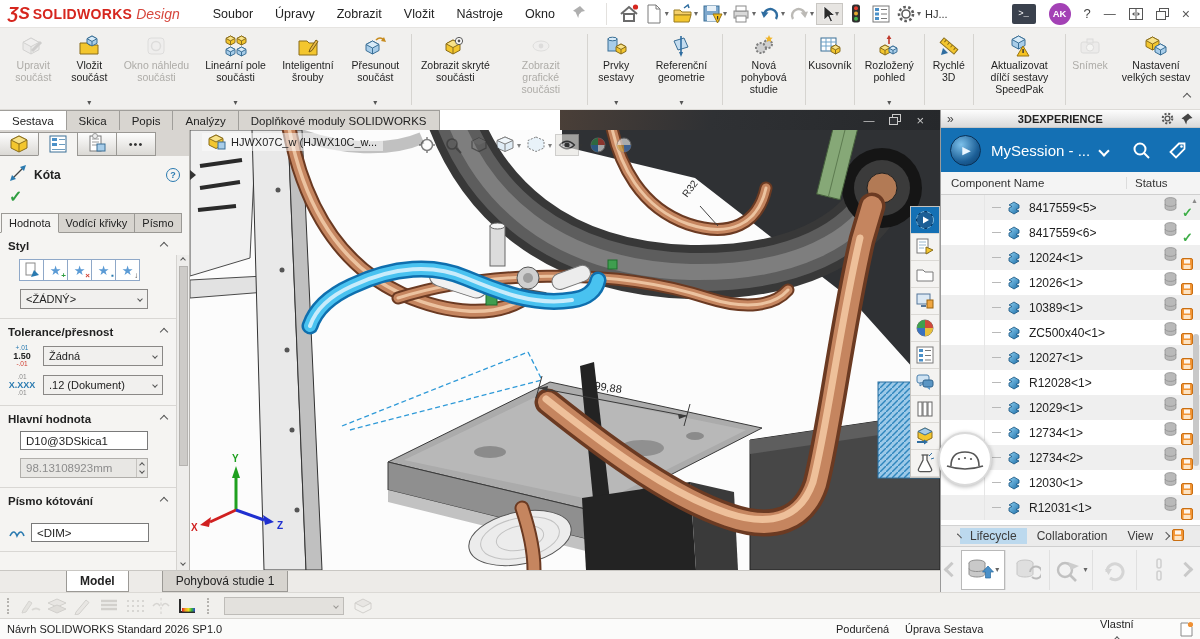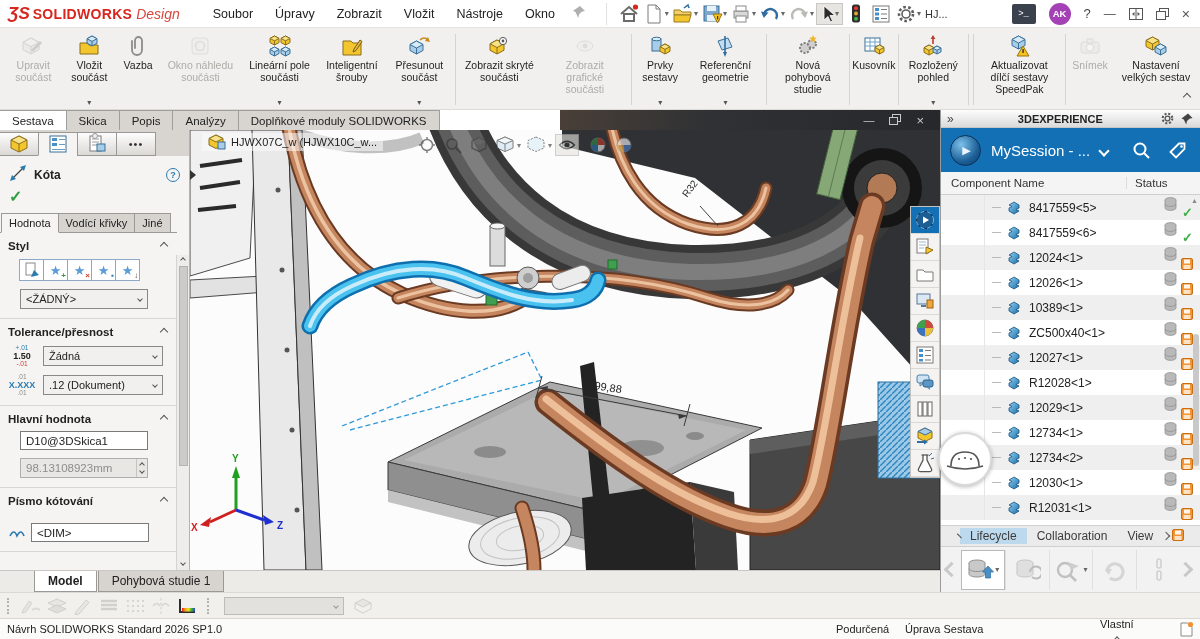--- a/index.html
+++ b/index.html
@@ -331,14 +331,6 @@
           <span class="cbl">Vložit součást</span>
           <span class="cbd">▾</span>
         </div>
-        <div class="cmd-btn">
-          <span class="cbi">
-            <svg width="22" height="22" viewBox="0 0 22 22">
-              <path d="M8 13 V5.5 a3.5 3.5 0 0 1 7 0 V15 a5 5 0 0 1 -10 0 V6" fill="none" stroke="#8c8c8c" stroke-width="1.8" stroke-linecap="round"></path>
-            </svg>
-          </span>
-          <span class="cbl">Vazba</span>
-        </div>
         <div class="cmd-btn disabled">
           <span class="cbi">
             <svg width="22" height="22" viewBox="0 0 22 22">

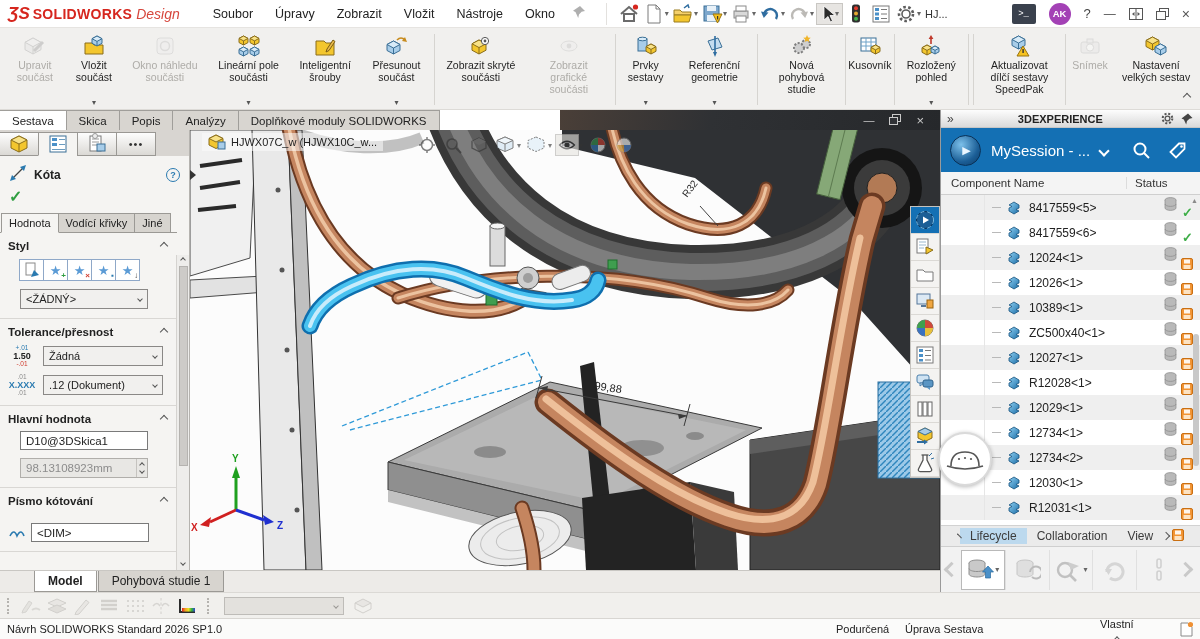--- a/index.html
+++ b/index.html
@@ -471,6 +471,18 @@
           <span class="cbd">▾</span>
         </div>
         <div class="cmd-sep"></div>
+        <div class="cmd-btn">
+          <span class="cbi">
+            <svg width="22" height="22" viewBox="0 0 22 22">
+              <g transform="rotate(40 11 11)">
+                <rect x="2" y="8" width="18" height="6" fill="#f3c62e" stroke="#8a6d1a"></rect>
+                <path d="M5 8 v3 M9 8 v3 M13 8 v3 M17 8 v3" stroke="#8a6d1a"></path>
+              </g>
+              <polygon points="3,20 10,18 5,13" fill="#2f6da0"></polygon>
+            </svg>
+          </span>
+          <span class="cbl">Rychlé 3D</span>
+        </div>
         <div class="cmd-sep"></div>
         <div class="cmd-btn">
           <span class="cbi">

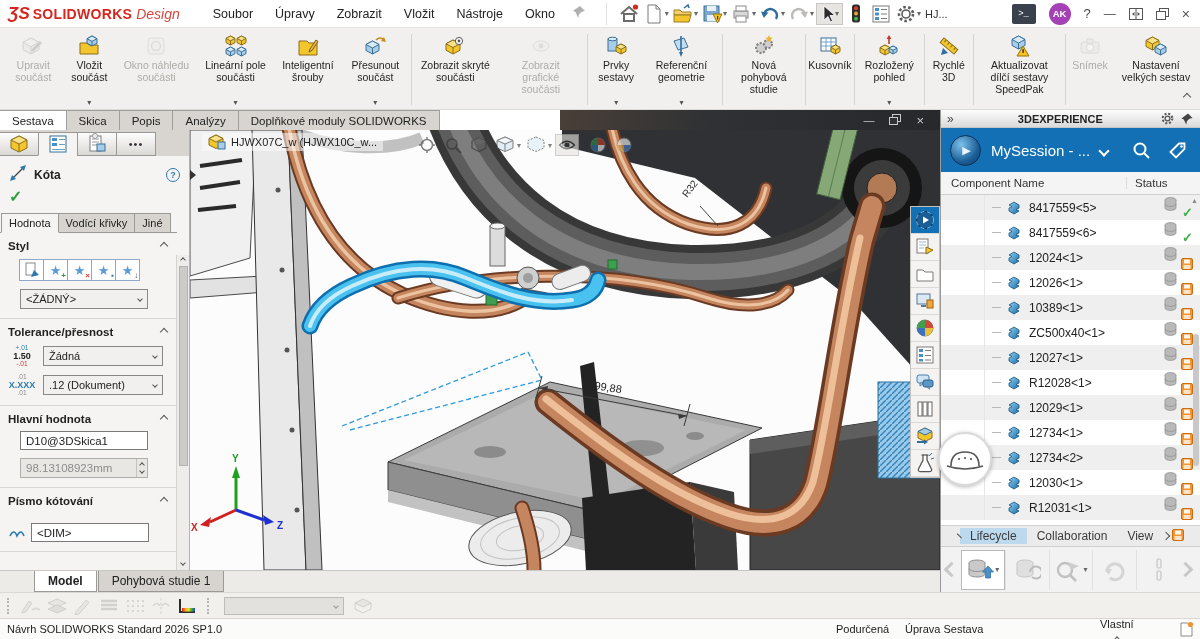--- a/index.html
+++ b/index.html
@@ -583,7 +583,7 @@
     <div class="pp-tabs2" id="pp-tabs2">
         <div class="ptab active">Hodnota</div>
         <div class="ptab">Vodící křivky</div>
-        <div class="ptab">Jiné</div>
+        <div class="ptab">Písmo</div>
       </div>
     <div class="pp-body">
       <div class="pp-sec">

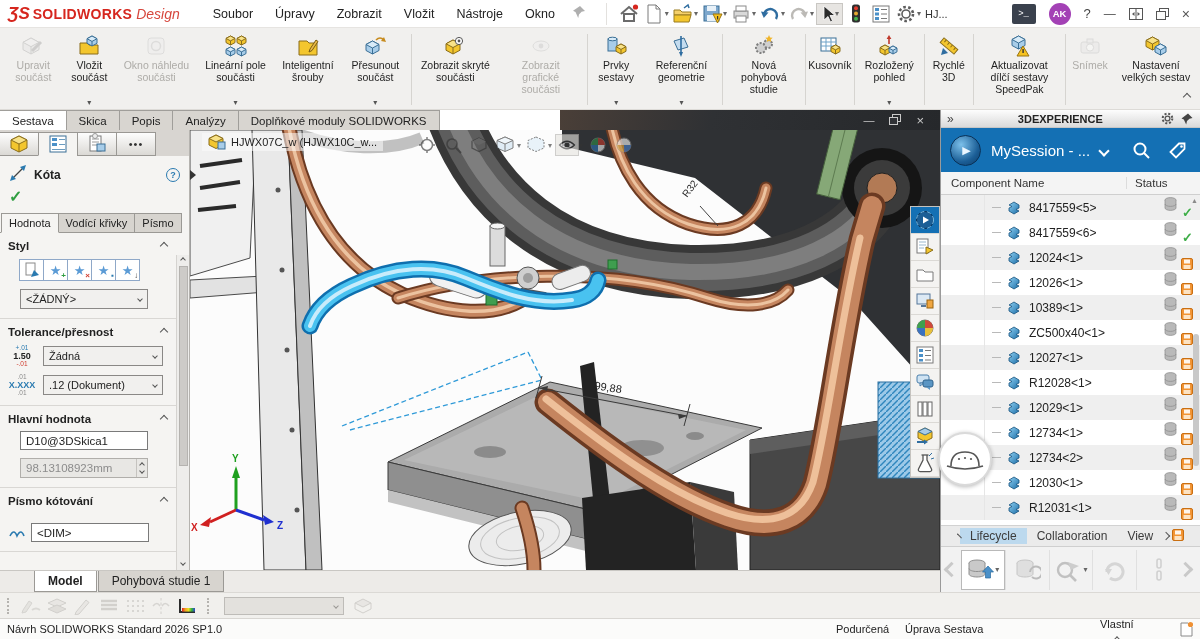--- a/index.html
+++ b/index.html
@@ -137,7 +137,7 @@
   .dx-toolbar .chev.big.right{margin-left:auto;margin-right:4px;}
   
   .model-tabs{position:absolute;top:570px;left:0;width:940px;height:22px;background:#edebe8;border-top:1px solid #c9c7c3;display:flex;align-items:stretch;padding-left:34px;z-index:5;}
-  .mtab{display:flex;align-items:center;padding:0 13px;font-size:12px;background:#d7d4cf;border:1px solid #9b9995;border-top:none;margin-right:1px;white-space:nowrap;}
+  .mtab{display:flex;align-items:center;padding:0 13px;font-size:12px;background:#d7d4cf;border:1px solid #9b9995;border-top:none;margin-right:1px;white-space:nowrap;margin-left:32px;}
   .mtab.active{background:#fff;font-weight:bold;}
   .bottom-bar{position:absolute;top:592px;left:0;width:1200px;height:26px;background:#f1f0ed;border-top:1px solid #dbd9d5;display:flex;align-items:center;z-index:5;}
   .grip{width:4px;height:16px;border-left:2px dotted #b5b3af;margin:0 7px;}

